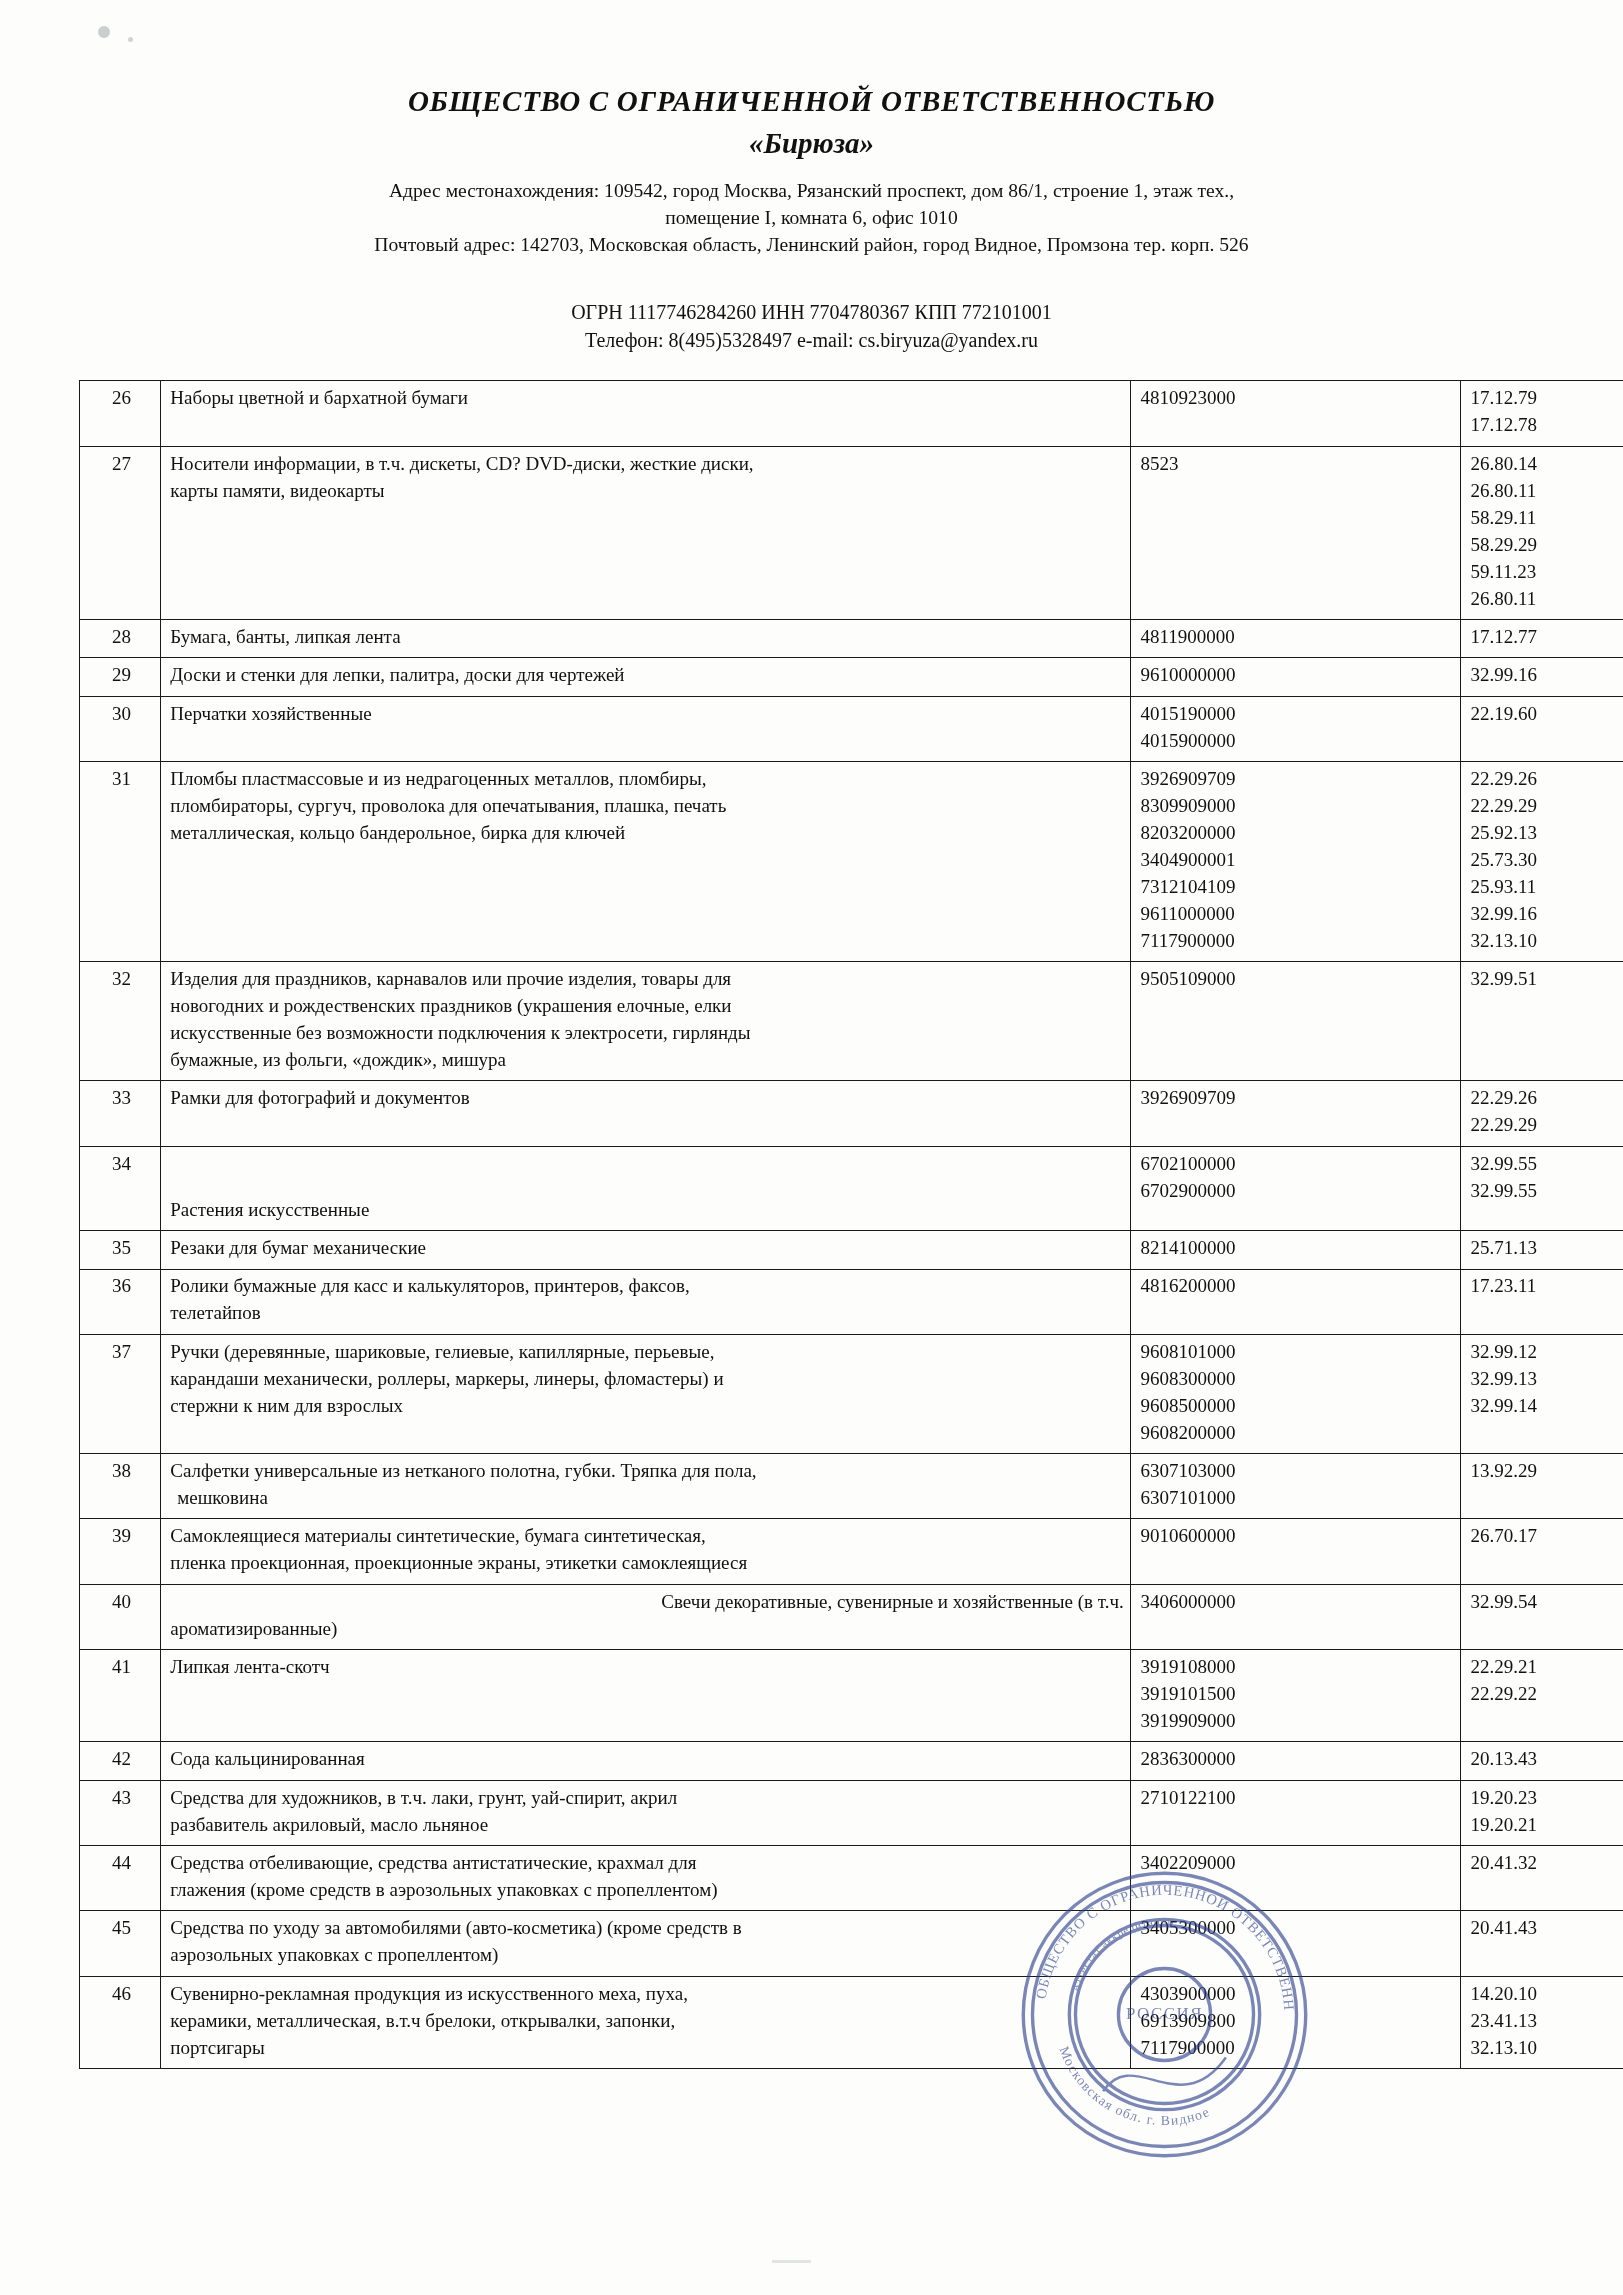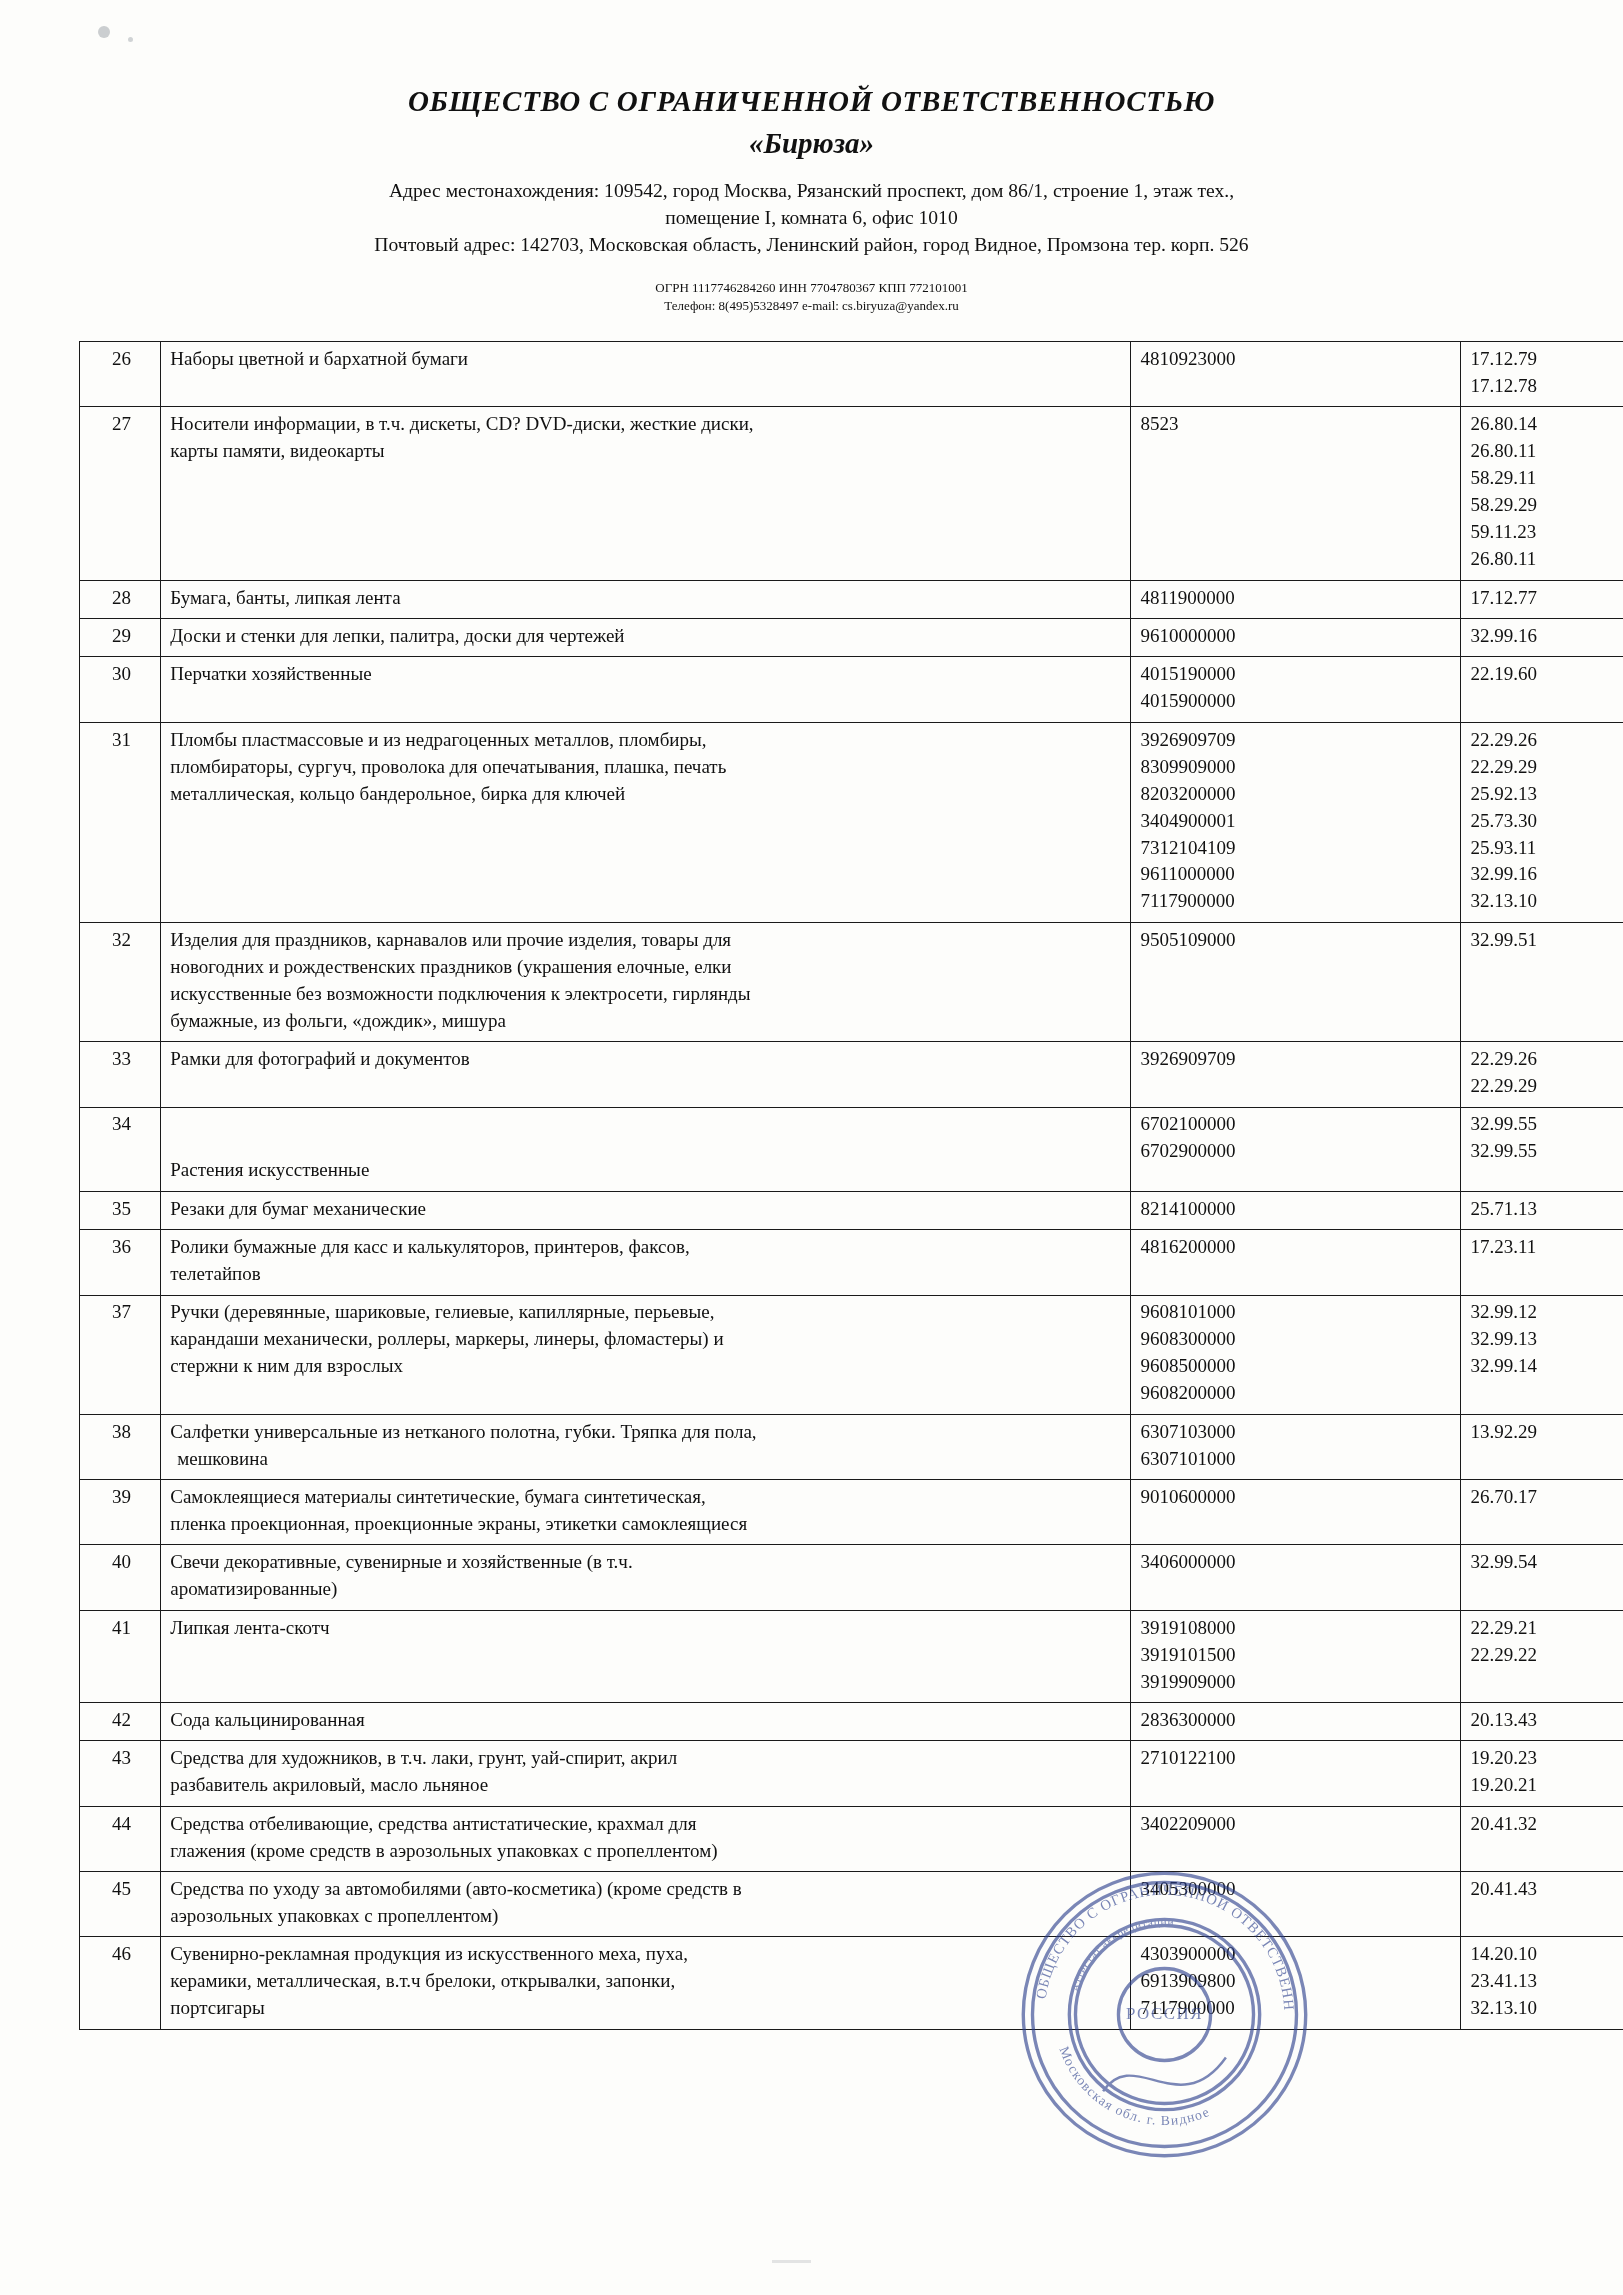--- a/index.html
+++ b/index.html
@@ -45,9 +45,9 @@
     margin: 0;
   }
   .regs {
-    font-size: 13px;
+    font-size: 20px;
     line-height: 1.38;
-    margin-top: 21px;
+    margin-top: 41px;
   }
   table.goods {
     border-collapse: collapse;

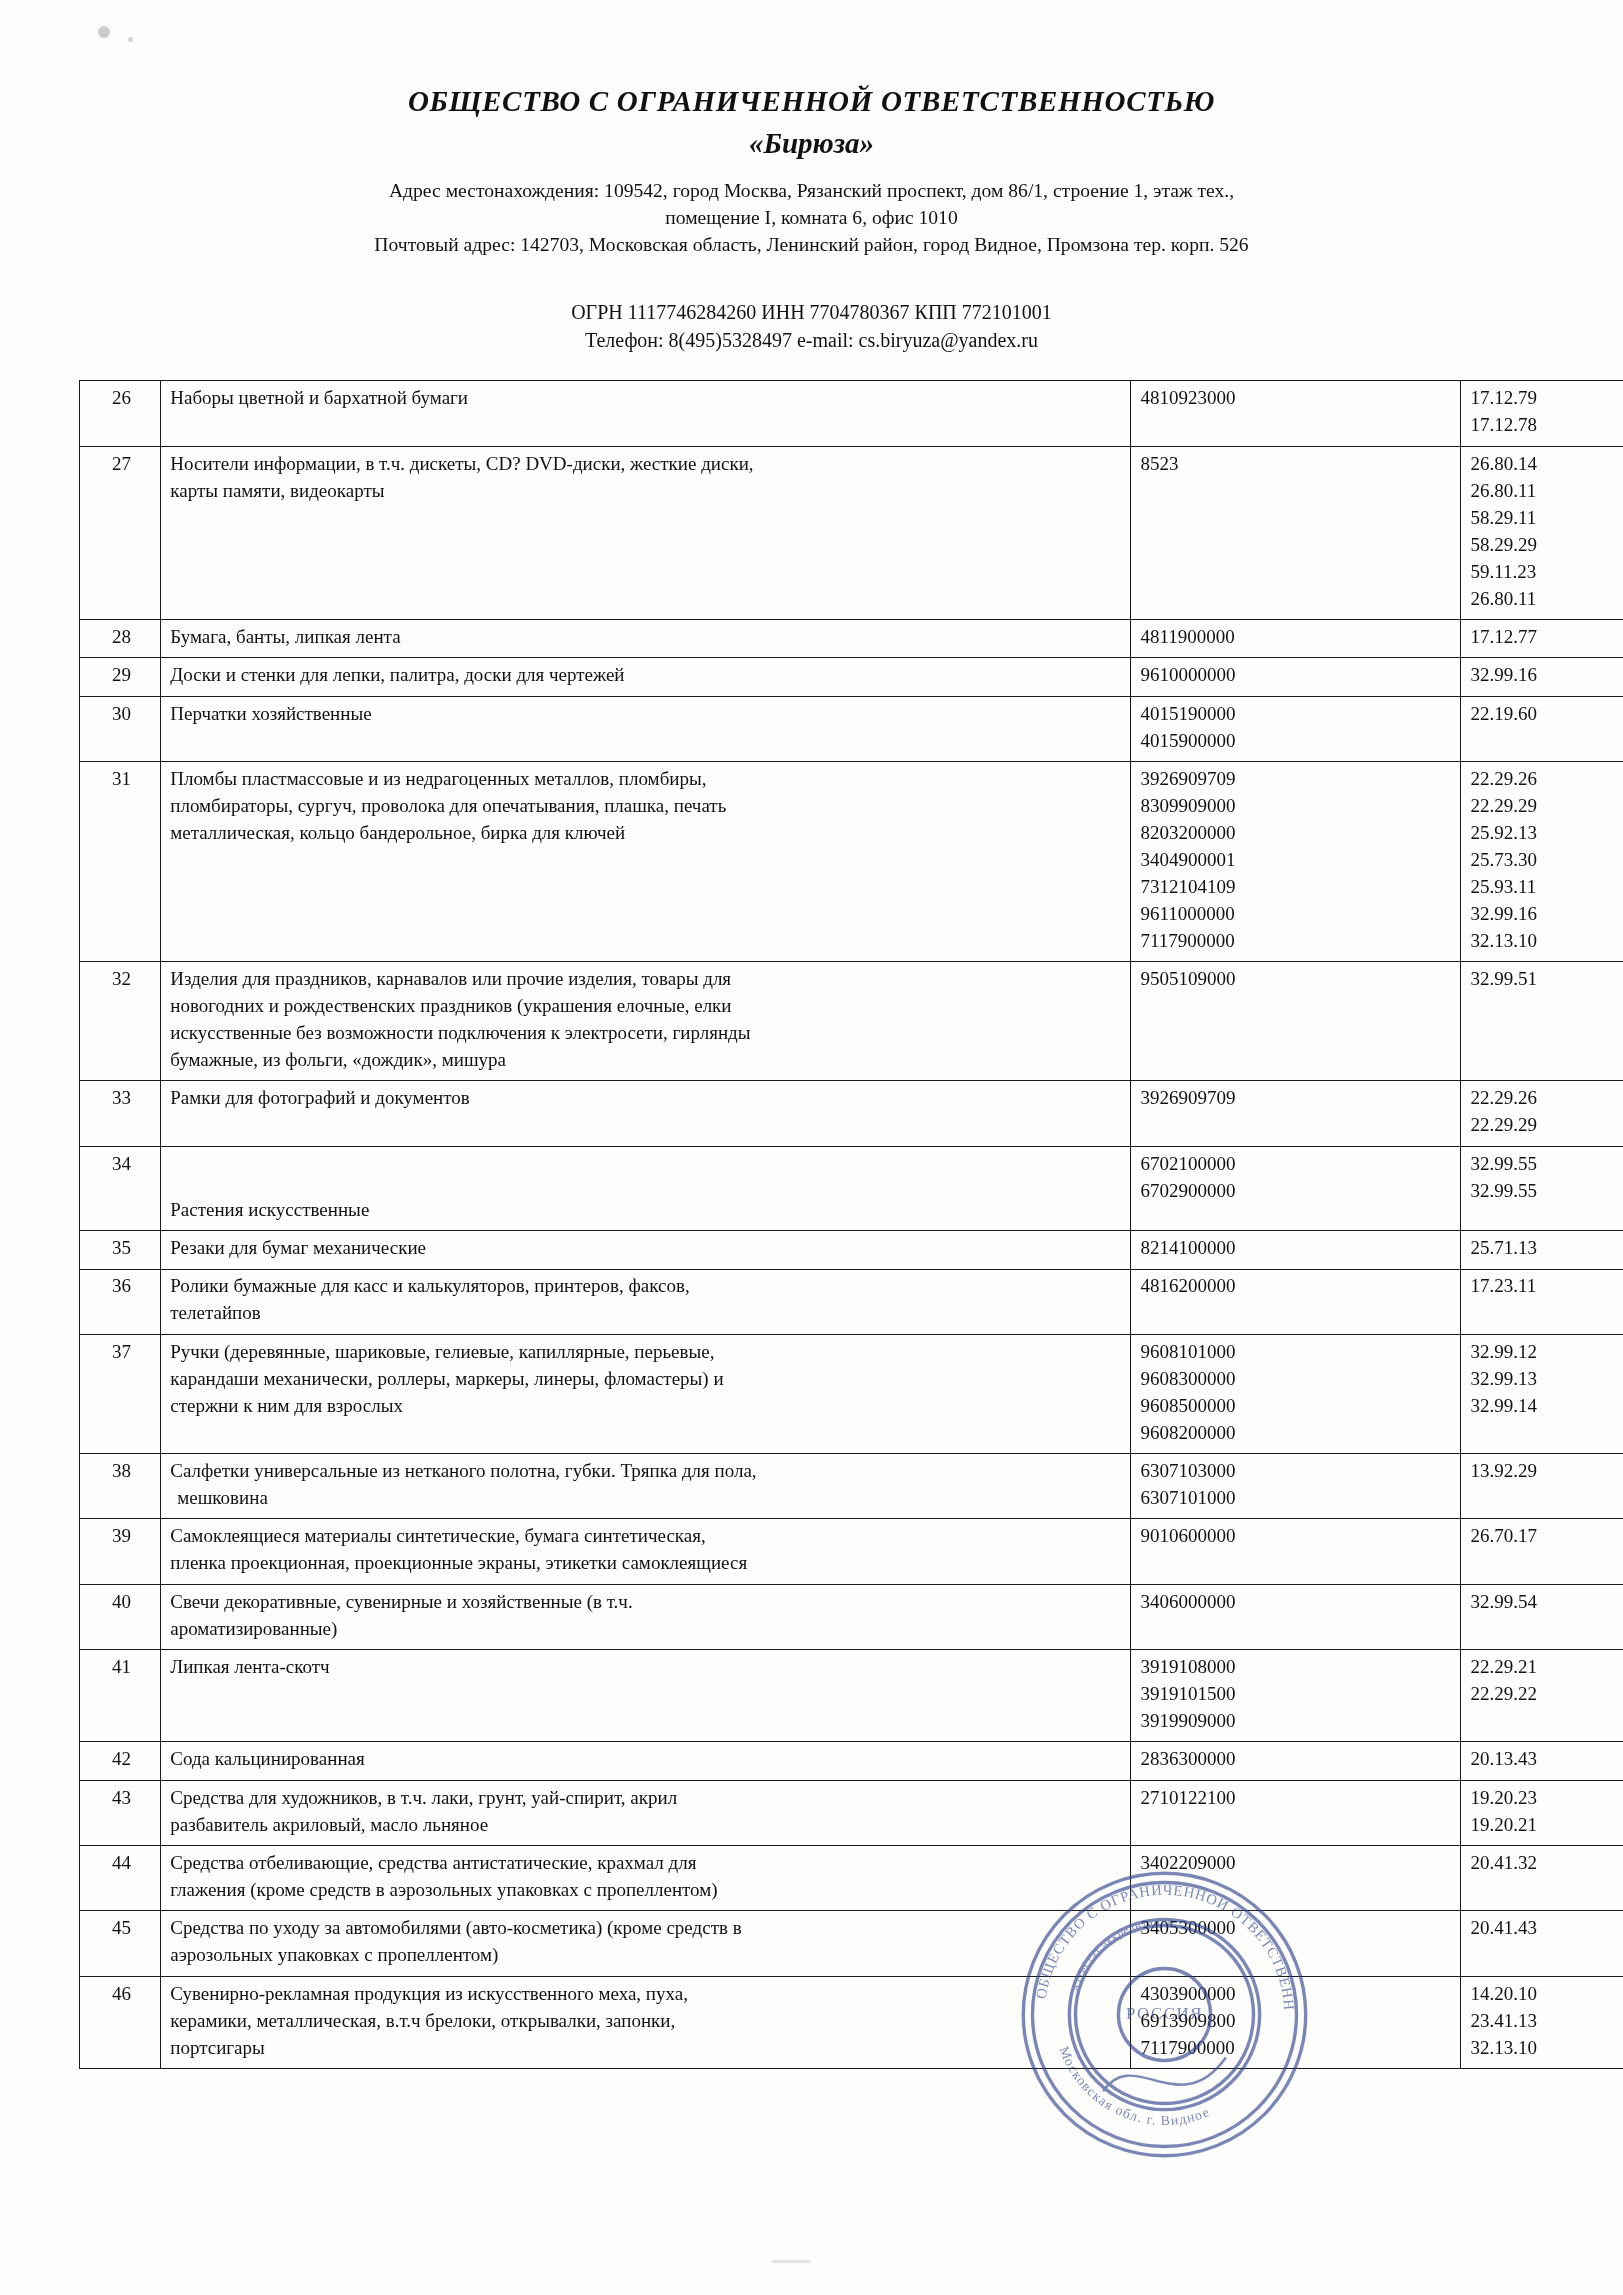--- a/index.html
+++ b/index.html
@@ -444,7 +444,7 @@
           <td class="num">40</td>
           <td class="name">
             <div class="stack">
-              <div style="white-space: normal;">Свечи декоративные, сувенирные и хозяйственные (в т.ч.</div>
+              <div style="white-space: normal; text-align: right;">Свечи декоративные, сувенирные и хозяйственные (в т.ч.</div>
               <div style="white-space: normal;">ароматизированные)</div>
             </div>
           </td>

